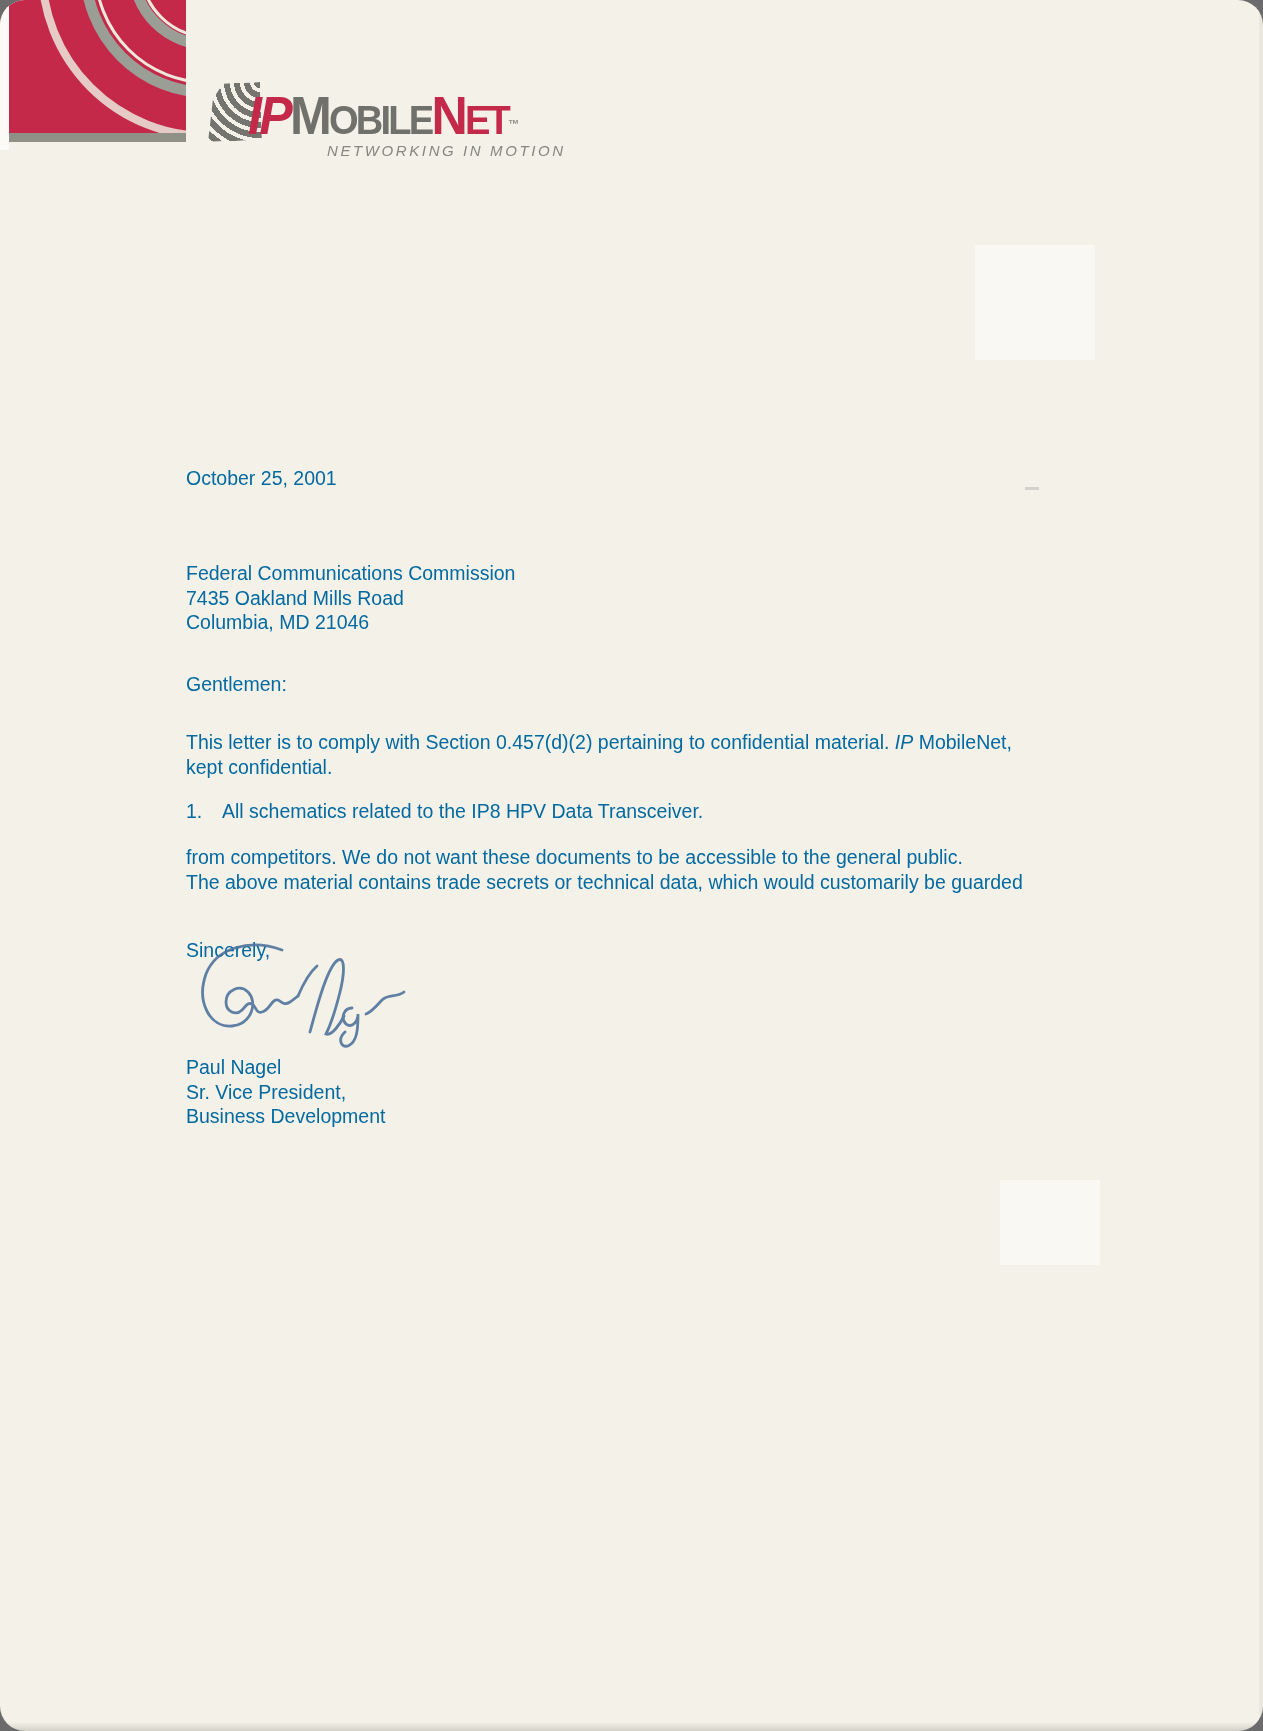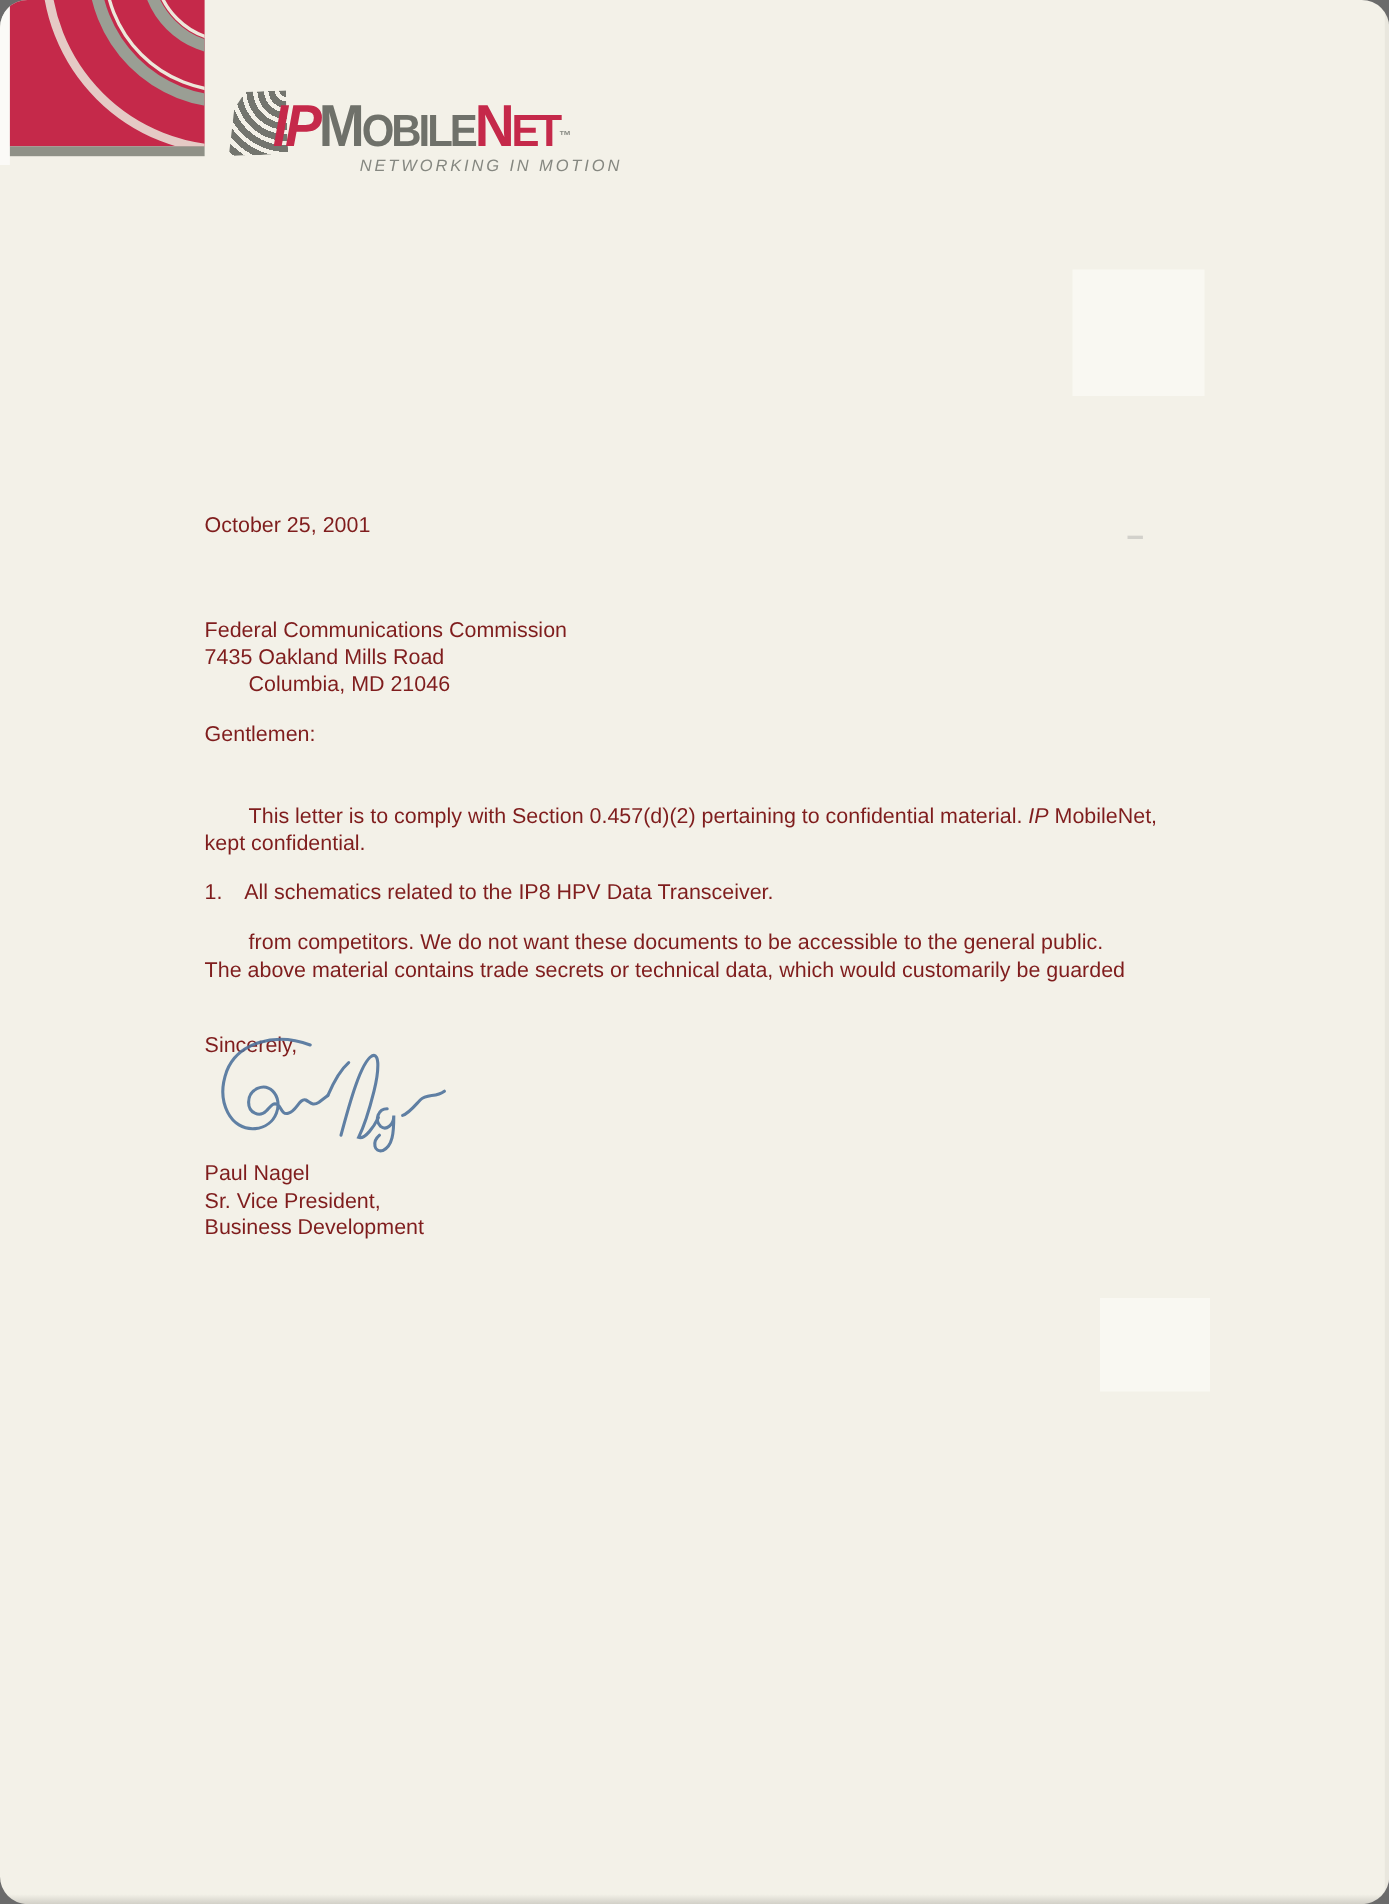--- a/index.html
+++ b/index.html
@@ -57,7 +57,7 @@
   }
 
   
-  .body-text{font-size:19.5px;line-height:24.5px;color:#7f1d1d;}
+  .body-text{font-size:19.5px;line-height:24.5px;color:#0369a1;}
   .abs{position:absolute;}
   .pre{white-space:pre-wrap;margin-left:40px;}
   .nowrap{white-space:nowrap;}

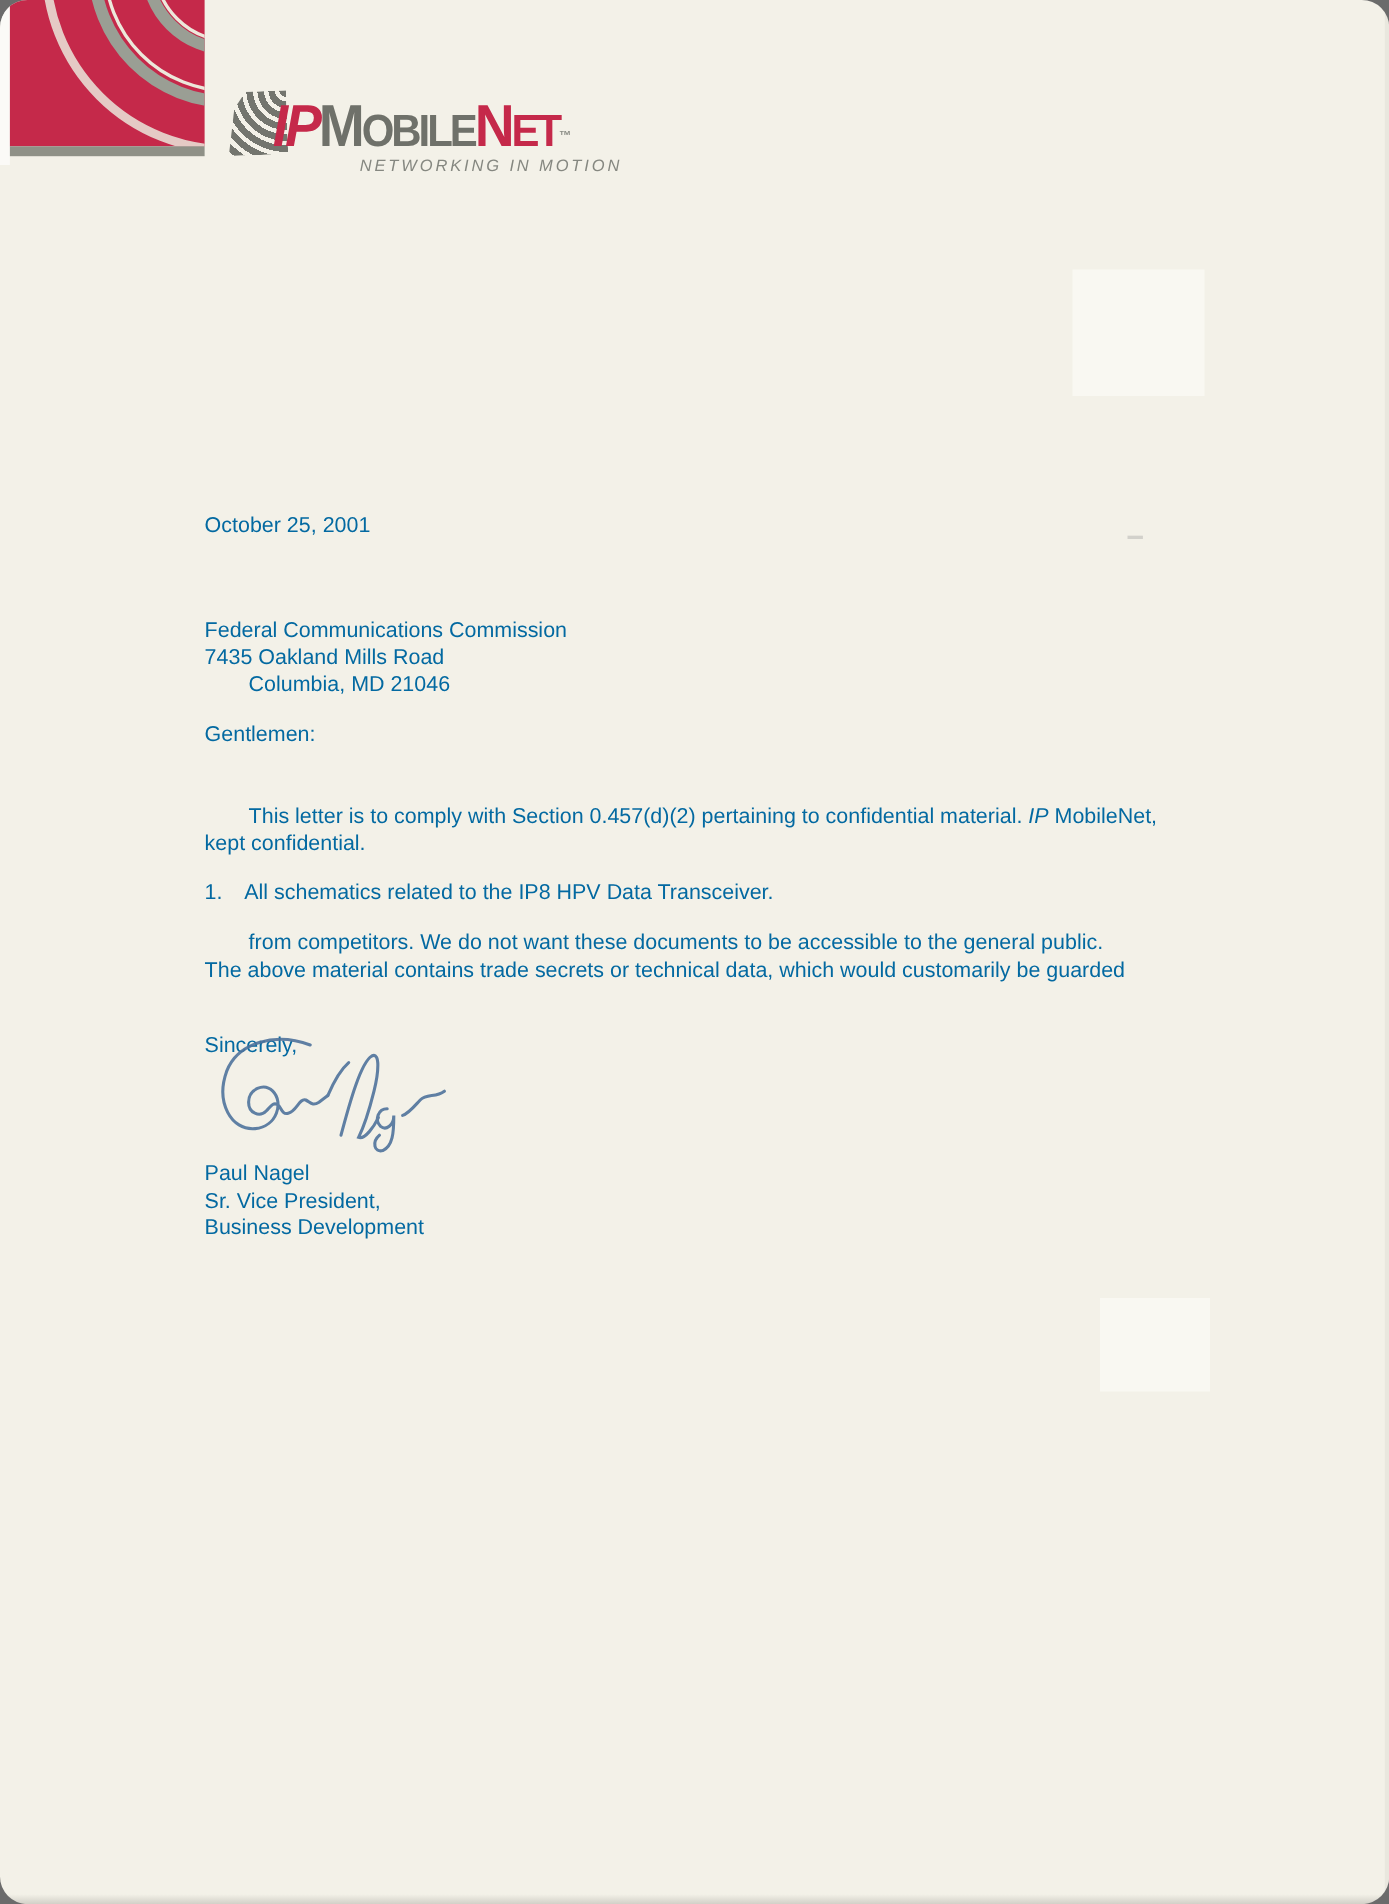--- a/index.html
+++ b/index.html
@@ -59,7 +59,7 @@
   
   .body-text{font-size:19.5px;line-height:24.5px;color:#0369a1;}
   .abs{position:absolute;}
-  .pre{white-space:pre-wrap;margin-left:40px;}
+  .pre{white-space:pre-wrap;}
   .nowrap{white-space:nowrap;}
   .em-ip{font-style:italic;}
   .list-row{display:flex;}

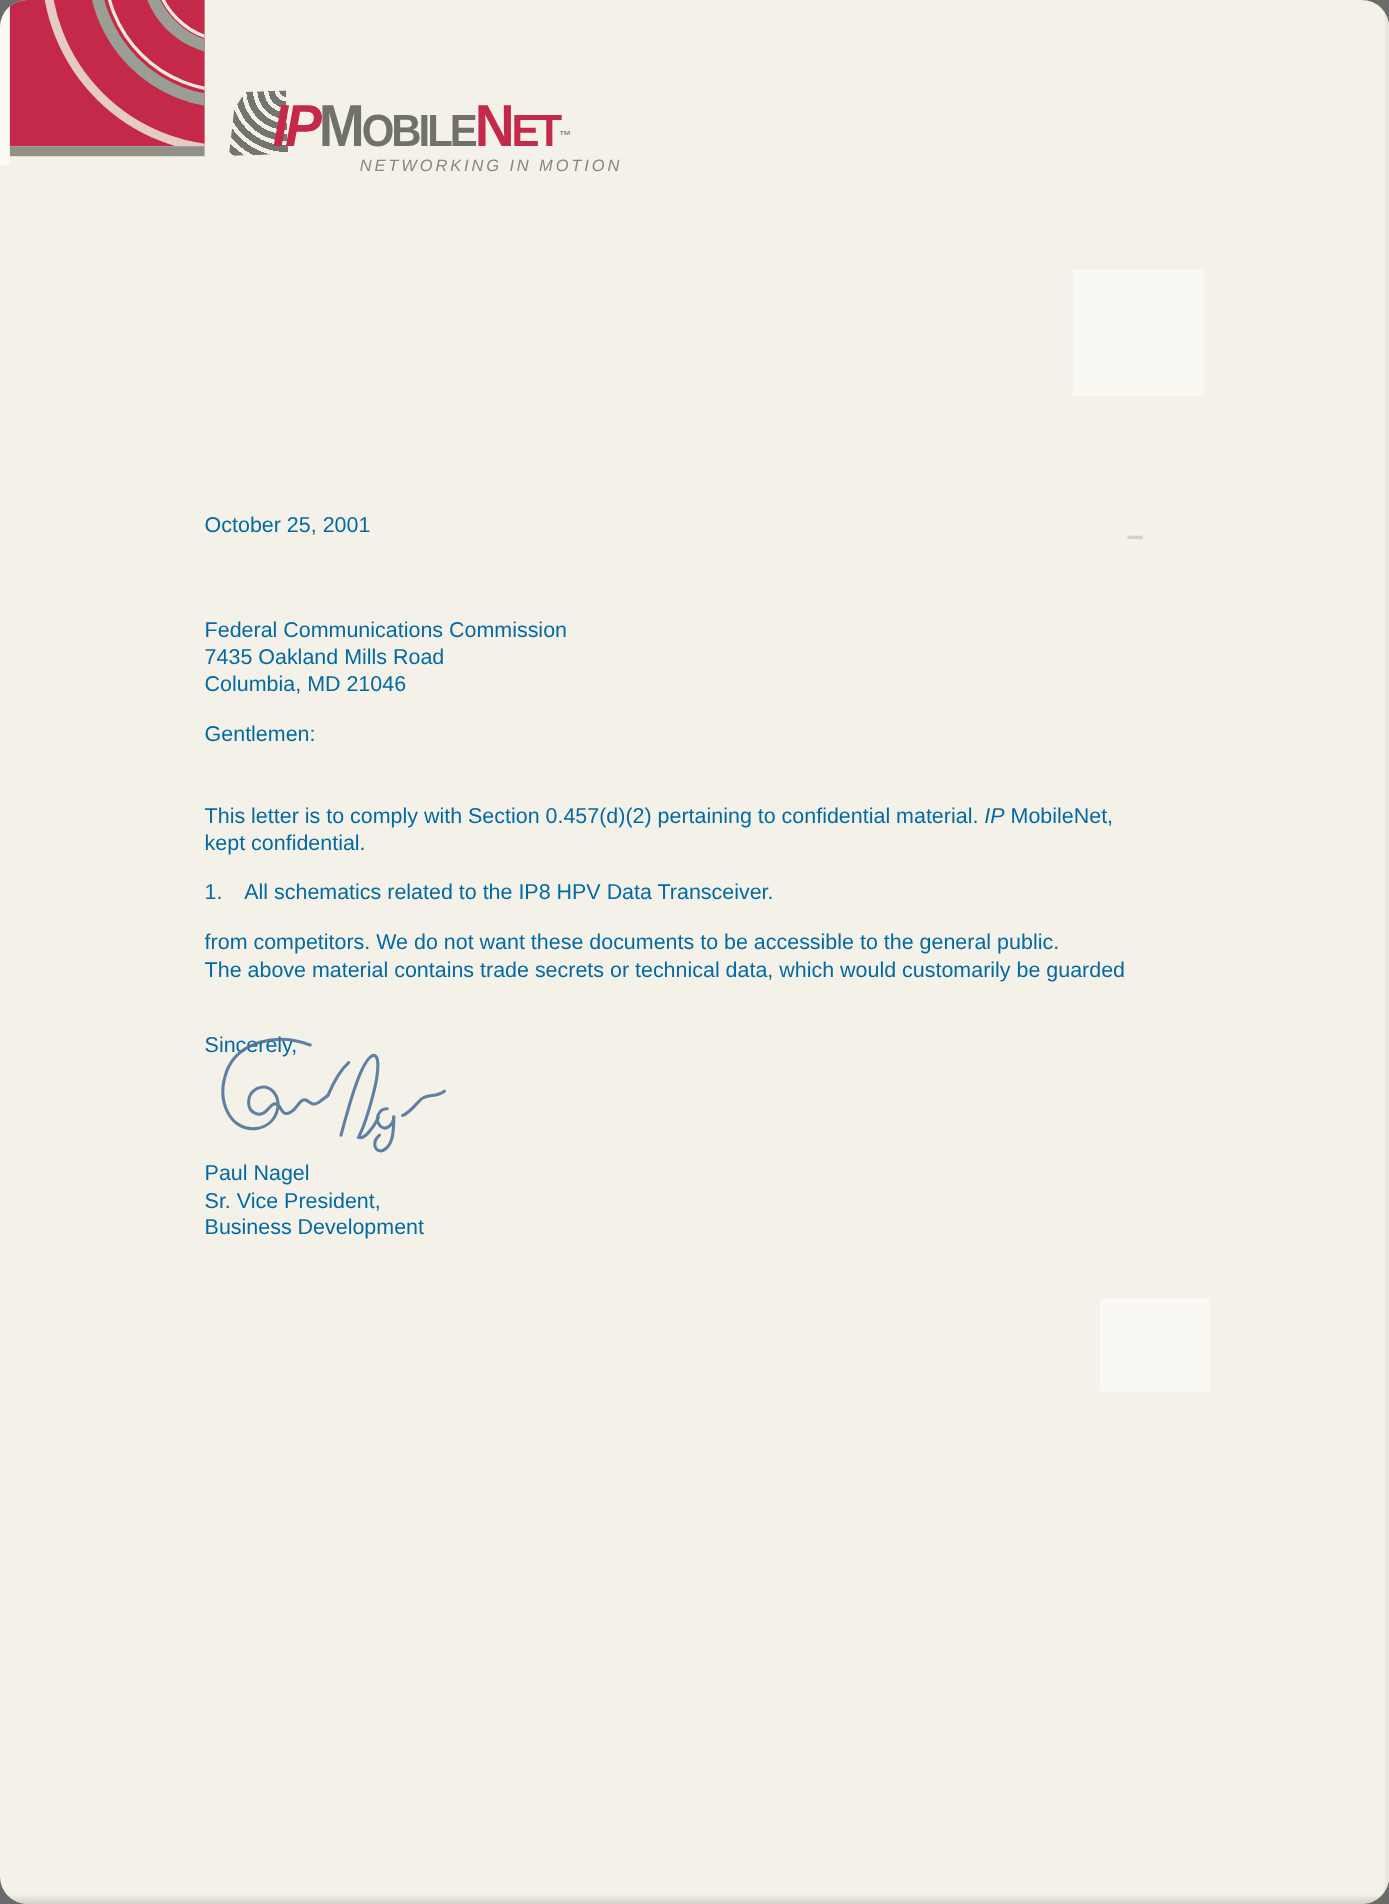--- a/index.html
+++ b/index.html
@@ -107,7 +107,7 @@
     <div class="nowrap pre">Columbia, MD  21046</div>
   </div>
 
-  <div class="abs body-text" style="left:186px;top:656px;">Gentlemen:</div>
+  <div class="abs body-text" style="left:186px;top:672px;">Gentlemen:</div>
 
   <div class="abs body-text" style="left:186px;top:730px;">
     <div class="nowrap pre"><span>This letter is to comply with Section 0.457(d)(2) pertaining to confidential material.   </span><span class="em-ip">IP</span><span> MobileNet,</span></div>

